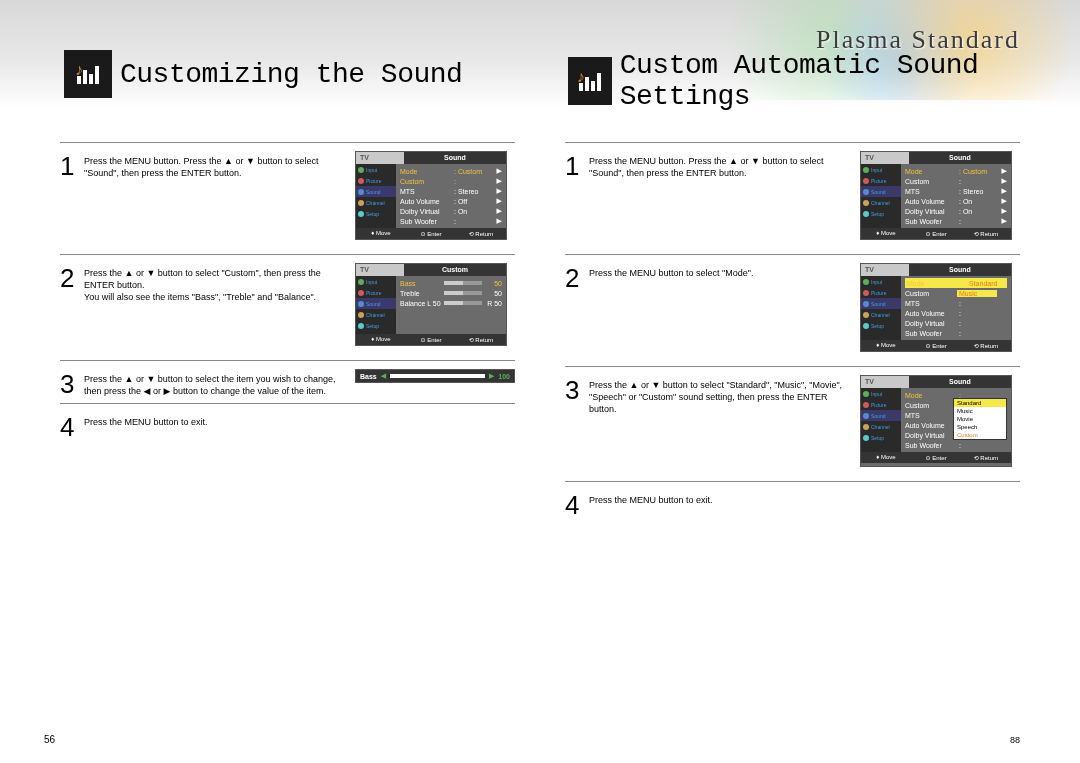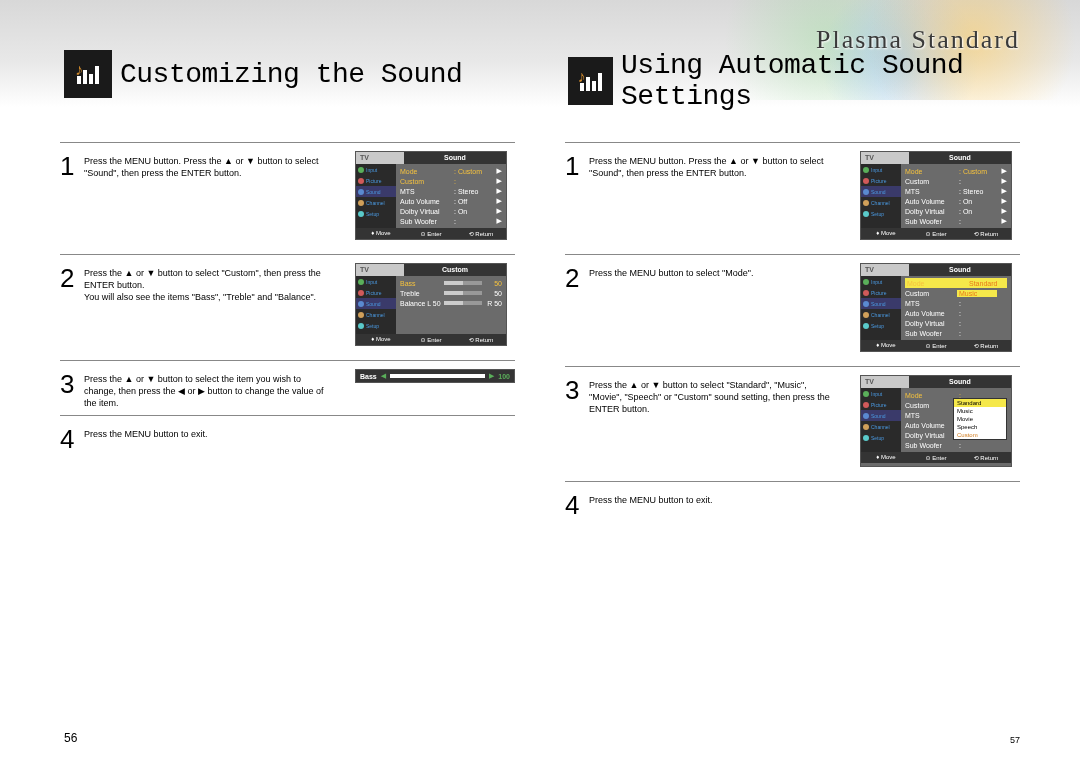--- a/index.html
+++ b/index.html
@@ -211,7 +211,7 @@
           <span style="height:18px"></span>
         </div>
     </div>
-    <div class="title-text">Using Automatic Sound Settings</div>
+    <div class="title-text">Custom Automatic Sound Settings</div>
   </div>
 </div>
 

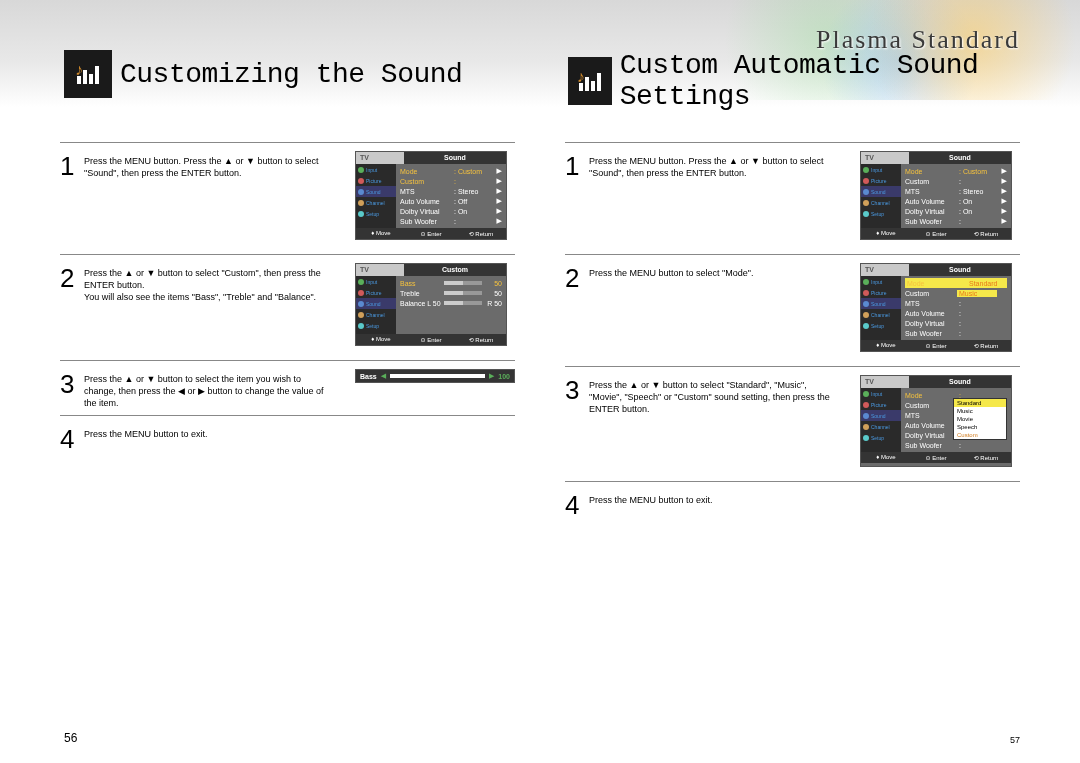--- a/index.html
+++ b/index.html
@@ -80,7 +80,7 @@
     line-height: 1.35;
     flex: 1;
     padding-top: 4px;
-    padding-right: 20px;
+    padding-right: 8px;
   }
   .osd-col { width: 160px; }
   .osd {

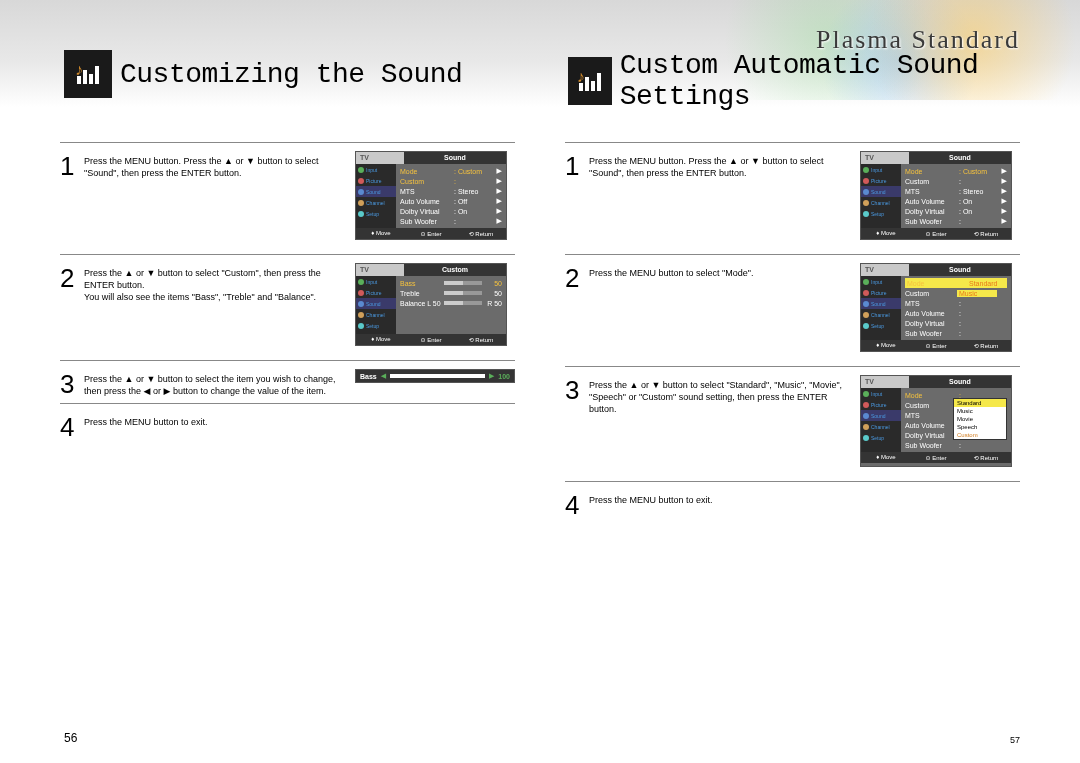--- a/index.html
+++ b/index.html
@@ -177,7 +177,7 @@
   .slider-osd .fill{ position:absolute; left:0; top:0; bottom:0; background:#fff; width:100%;}
   .slider-osd .tri { color:#5aaf5a;}
   .slider-osd .val { color:#5aaf5a; font-weight:bold;}
-  .pagenum-l { position:absolute; bottom:18px; left:64px; font-size:12px;}
+  .pagenum-l { position:absolute; bottom:18px; left:44px; font-size:10px;}
   .pagenum-r { position:absolute; bottom:18px; right:60px; font-size:9px;}
   .step-block { display:flex; align-items:flex-start;}
   .step-left { flex:1; display:flex;}

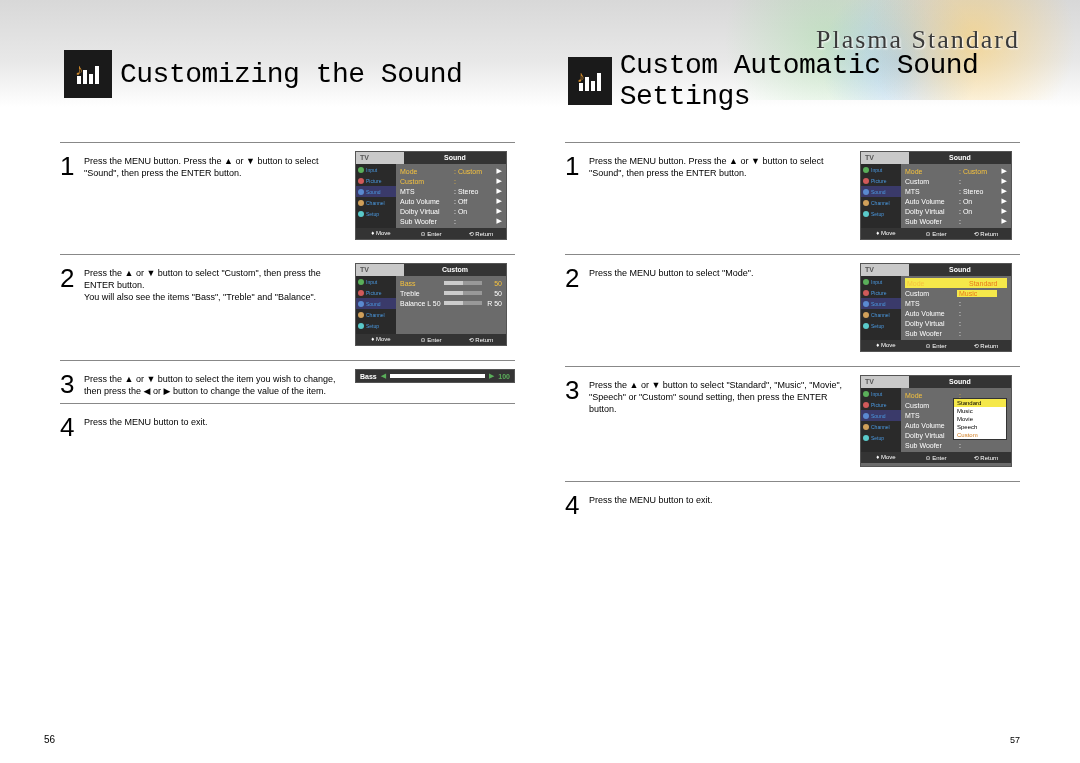--- a/index.html
+++ b/index.html
@@ -641,6 +641,6 @@
 </div>
 
 <div class="pagenum-l">56</div>
-<div class="pagenum-r">57</div>
+<div class="pagenum-r">88</div>
 
 </body></html>

